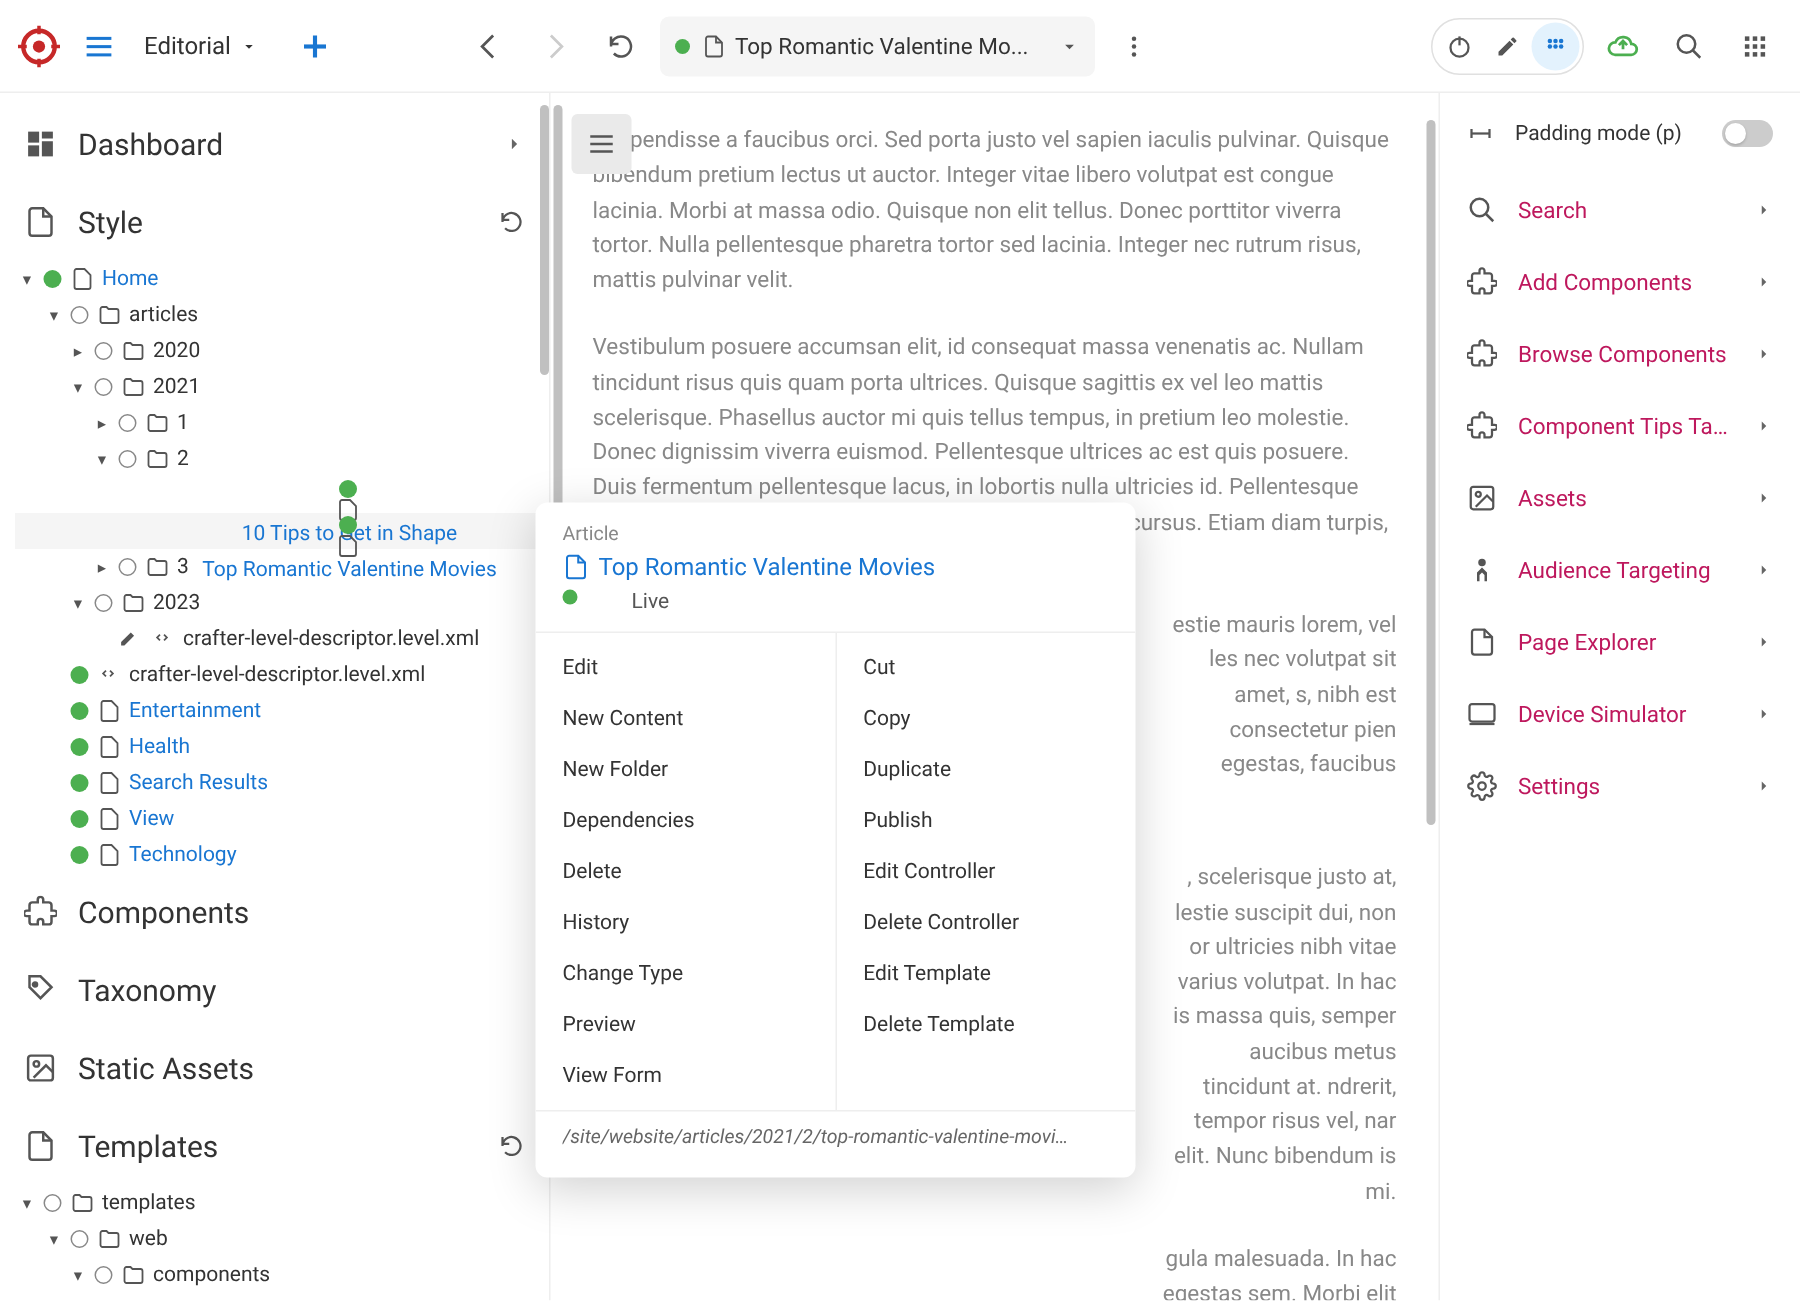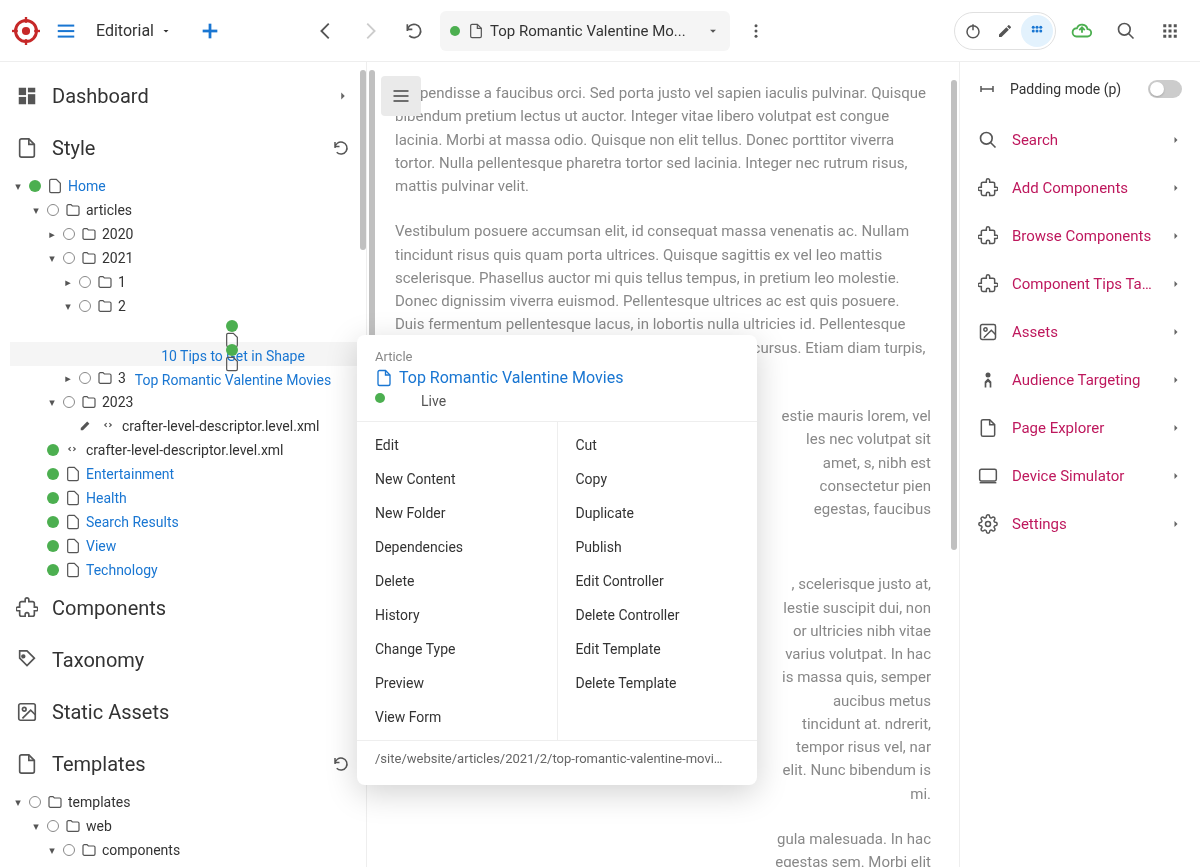--- a/index.html
+++ b/index.html
@@ -71,7 +71,7 @@
 .cm-col:first-child { border-right: 1px solid #eee; }
 .cm-item { padding: 9px 18px; font-size: 14px; color: #333; cursor: pointer; }
 .cm-footer { border-top: 1px solid #eee; padding: 10px 18px 14px; font-size: 13px; color: #666; }
-.cm-footer .path { white-space: nowrap; overflow: hidden; text-overflow: ellipsis; margin-bottom: 5px; }
+.cm-footer .path { white-space: nowrap; overflow: hidden; text-overflow: ellipsis; margin-bottom: 5px; font-style: italic; }
 
 
 .rp-toggle-row { display: flex; align-items: center; padding: 6px 18px 18px; font-size: 14px; }

